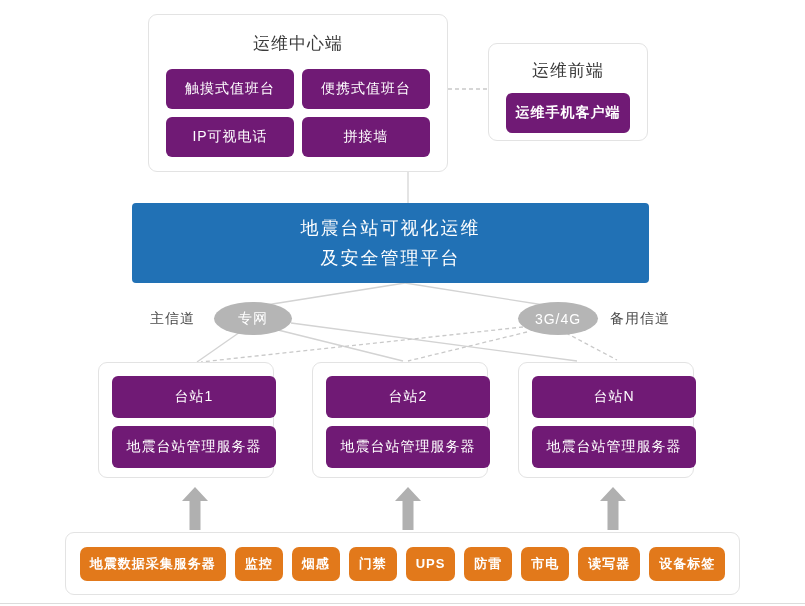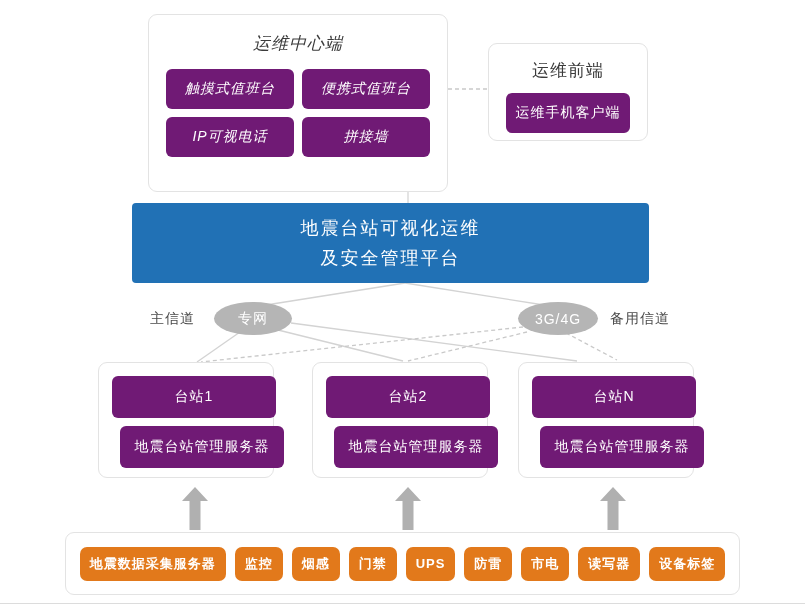--- a/index.html
+++ b/index.html
@@ -37,7 +37,7 @@
   }
   #platform div{line-height:30px;}
   
-  #ops-center{left:148px;top:14px;width:300px;height:178px;font-style:italic;}
+  #ops-center{left:148px;top:14px;width:300px;height:158px;}
   #ops-center .panel-title{margin-top:17px;}
   #ops-center .btn-grid{
     display:grid;grid-template-columns:1fr 1fr;gap:8px;margin:14px 17px 0 17px;

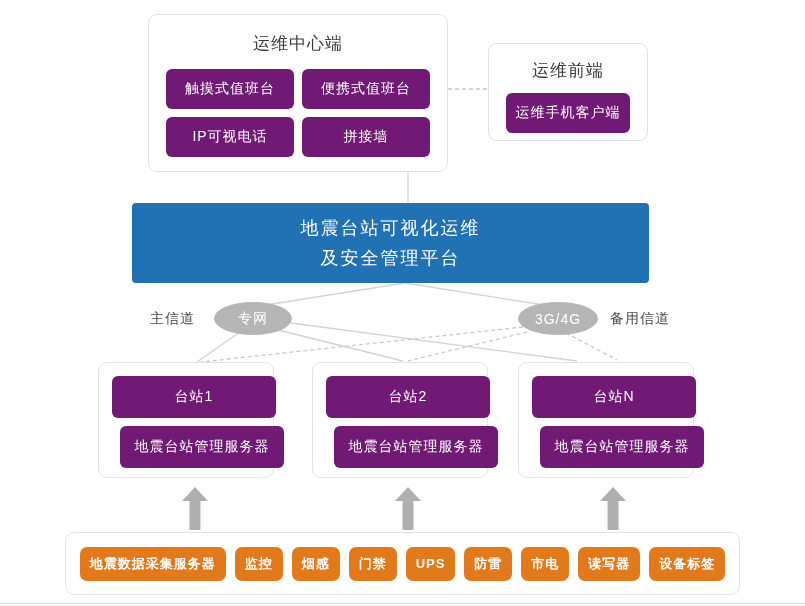--- a/index.html
+++ b/index.html
@@ -46,7 +46,7 @@
   
   #ops-front{left:488px;top:43px;width:160px;height:98px;}
   #ops-front .panel-title{margin-top:15px;}
-  #ops-front .gbtn{height:40px;margin:11px 17px 0 17px;}
+  #ops-front .gbtn{height:40px;margin:11px 17px 0 17px;font-weight:bold;}
   
   .station{top:362px;width:176px;height:116px;}
   .station .gbtn{position:absolute;left:13px;width:164px;height:42px;}

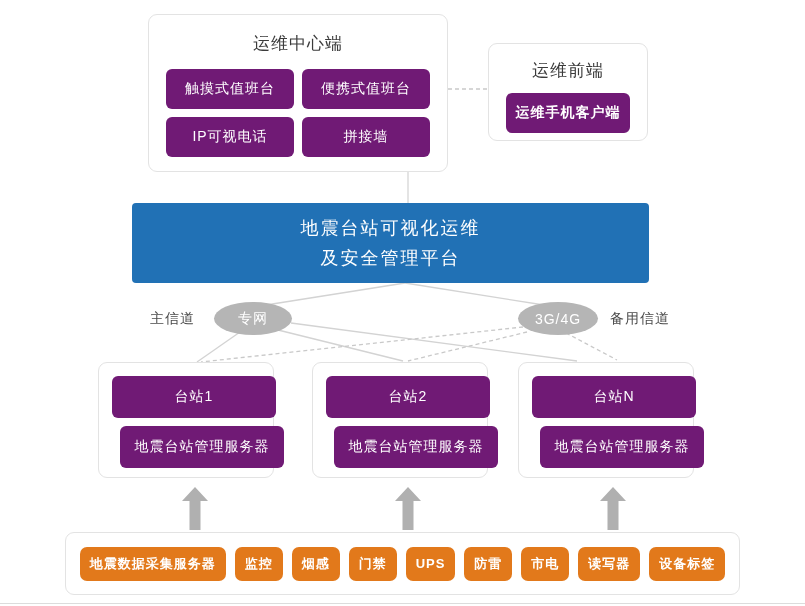--- a/index.html
+++ b/index.html
@@ -51,7 +51,7 @@
   .station{top:362px;width:176px;height:116px;}
   .station .gbtn{position:absolute;left:13px;width:164px;height:42px;}
   .station .st-name{top:13px;}
-  .station .st-server{top:63px;margin-left:8px;}
+  .station .st-server{top:63px;}
   
   #devices{left:65px;top:532px;width:675px;height:63px;}
   #devices .dev-row{

